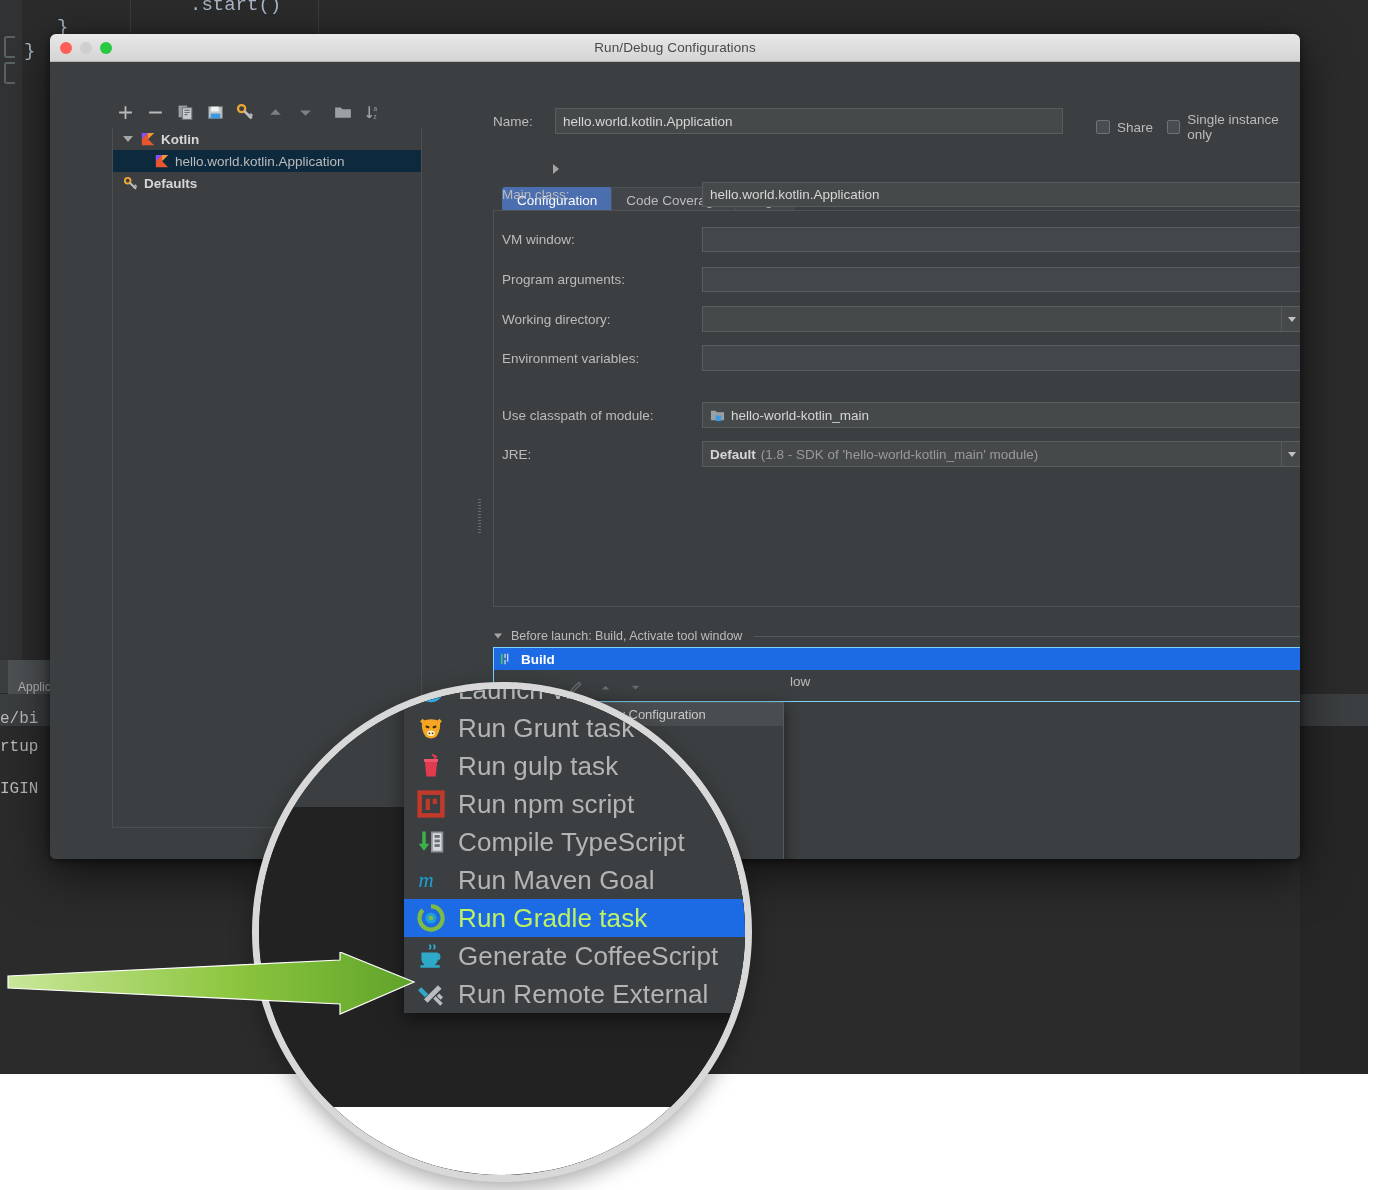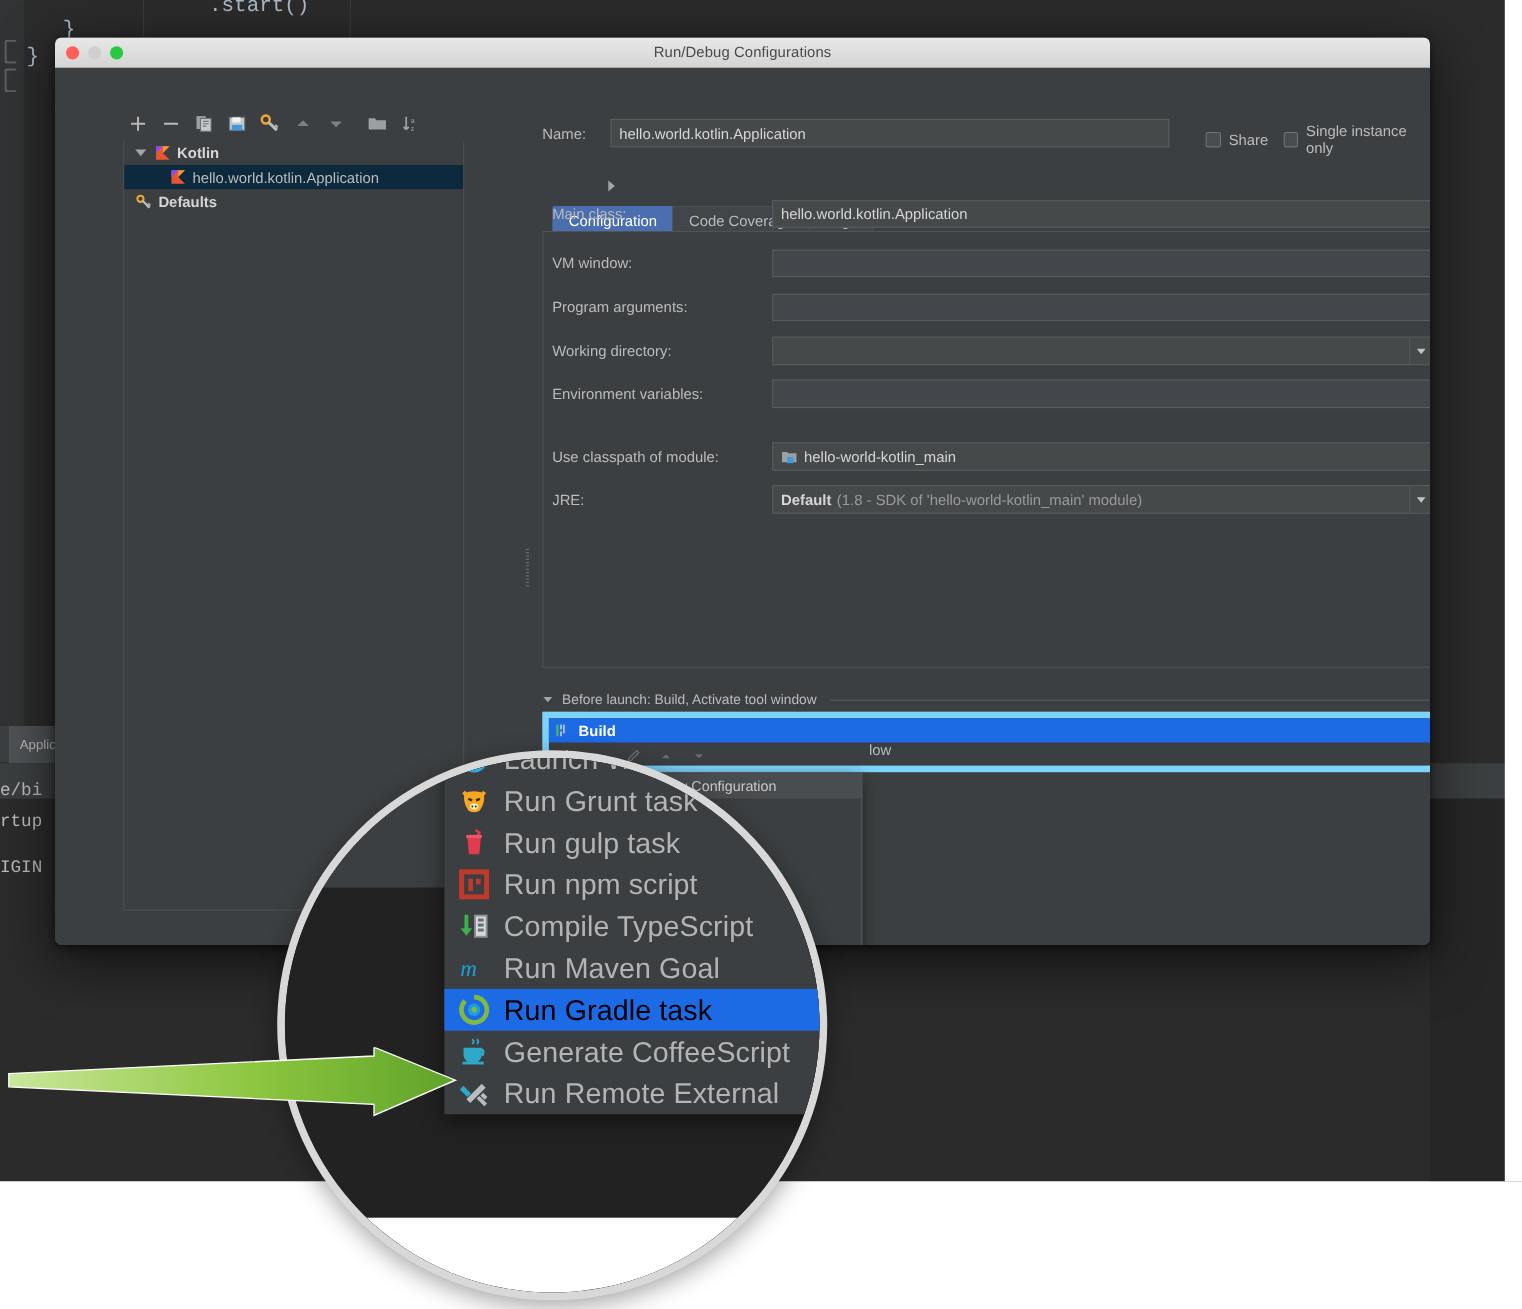--- a/index.html
+++ b/index.html
@@ -180,7 +180,7 @@
   .bl-header .line { flex: 1; height: 1px; background: #555a5c; margin-left: 6px; }
   .bl-list {
     position: absolute; left: 443px; top: 585px; width: 845px; height: 55px;
-    background: #3c3f41; border: 6px solid #7dd3fc;
+    background: #3c3f41; border: 1px solid #7dd3fc;
   }
   .bl-item {
     height: 22px; display:flex; align-items:center; gap: 7px; padding-left: 6px;

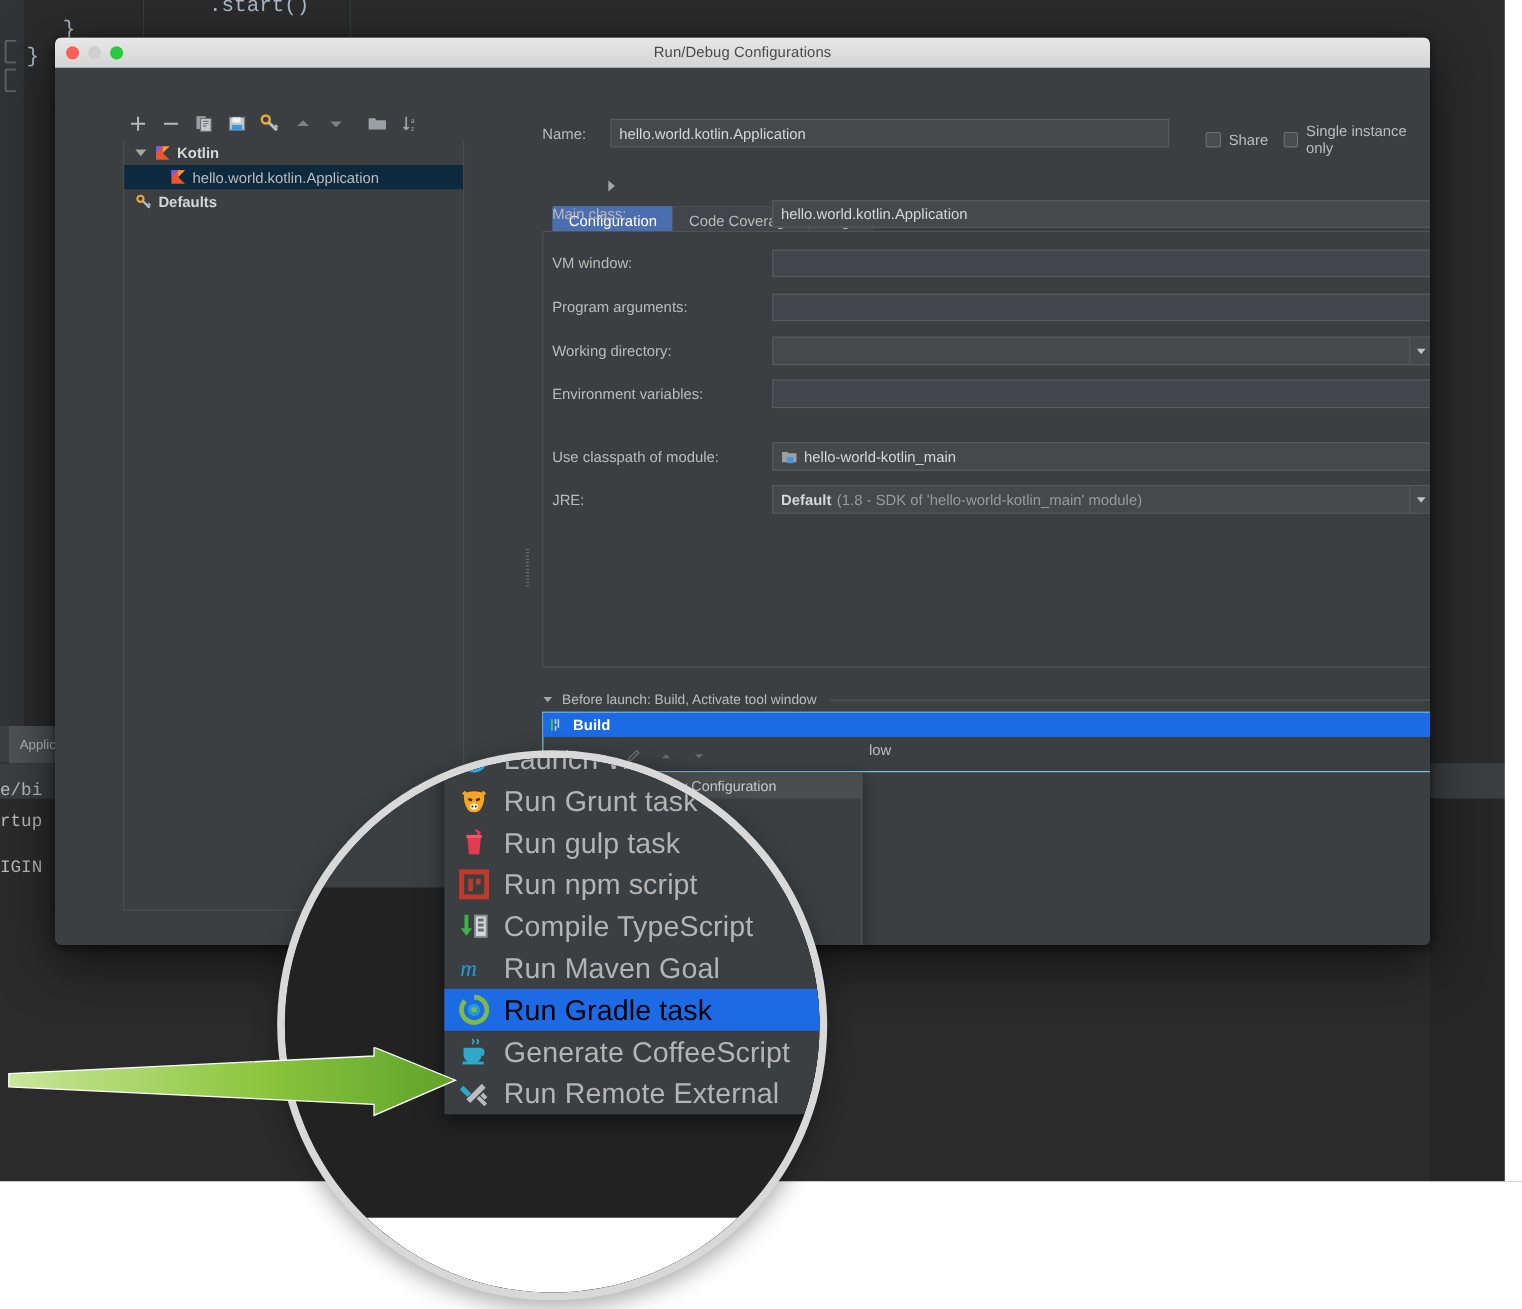--- a/index.html
+++ b/index.html
@@ -50,7 +50,7 @@
   }
   .bg-tab {
     position: absolute; top: 660px; height: 34px;
-    display: flex; align-items: center; padding: 0 10px;
+    display: flex; align-items: flex-end; padding: 0 10px;
     color: #bbbbbb; font-size: 12px;
   }
   .bg-tab.sel { background: #4e5254; }

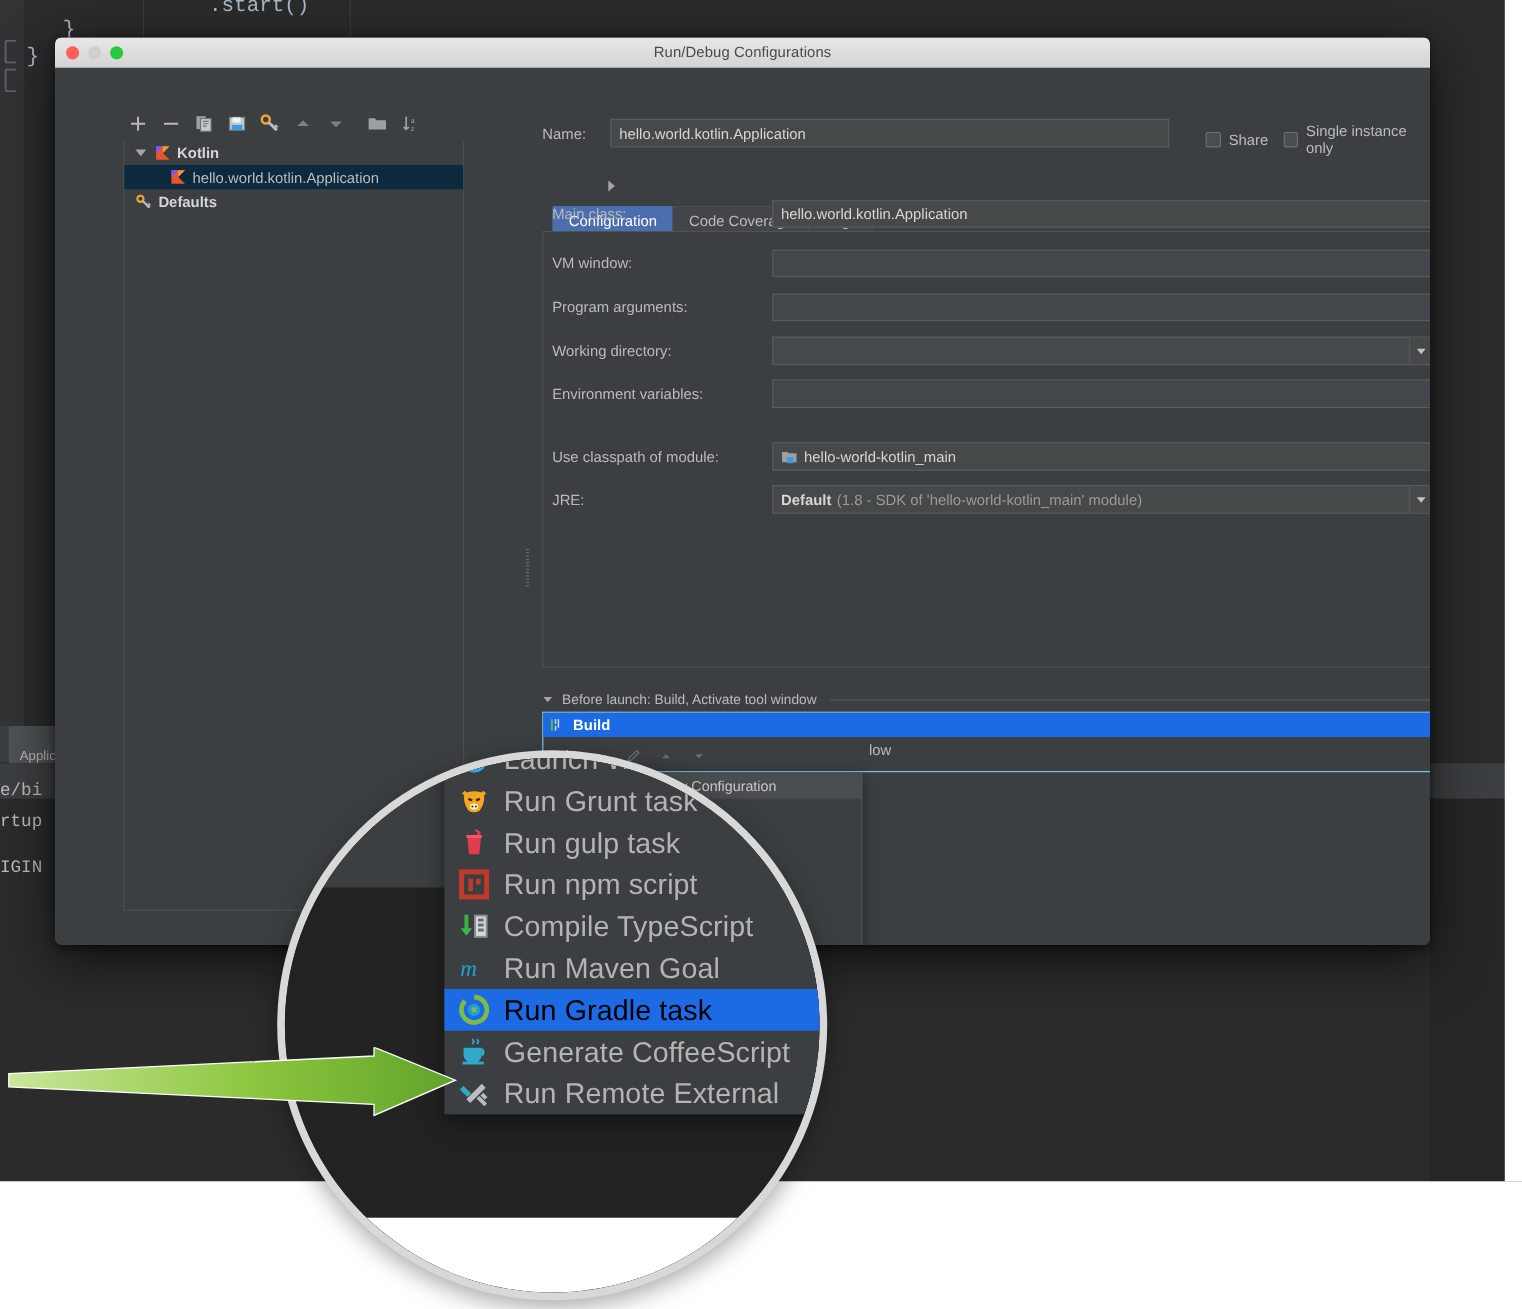--- a/index.html
+++ b/index.html
@@ -240,7 +240,7 @@
     height: 38px; display: flex; align-items: center; gap: 12px; padding-left: 12px;
     color: #b4b4b4; font-size: 26px; letter-spacing: .1px; white-space: nowrap;
   }
-  .mitem.sel { background: #1d6ae5; color: #000000; }
+  .mitem.sel { background: #1d6ae5; color: #bef264; }
   .micon { width: 30px; height: 30px; flex: none; display:flex; align-items:center; justify-content:center; }
 
   .mag-ghost-top {

